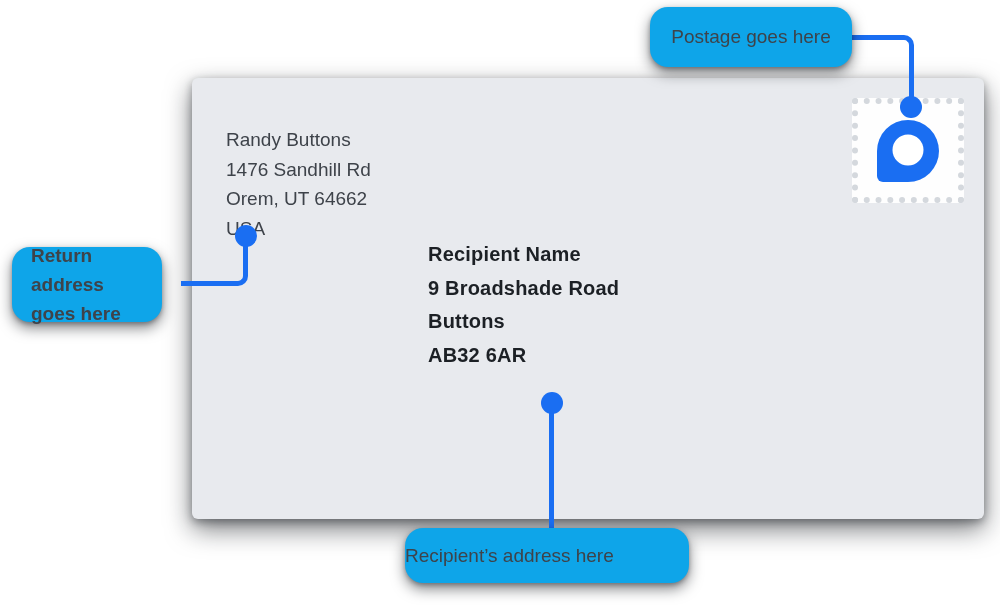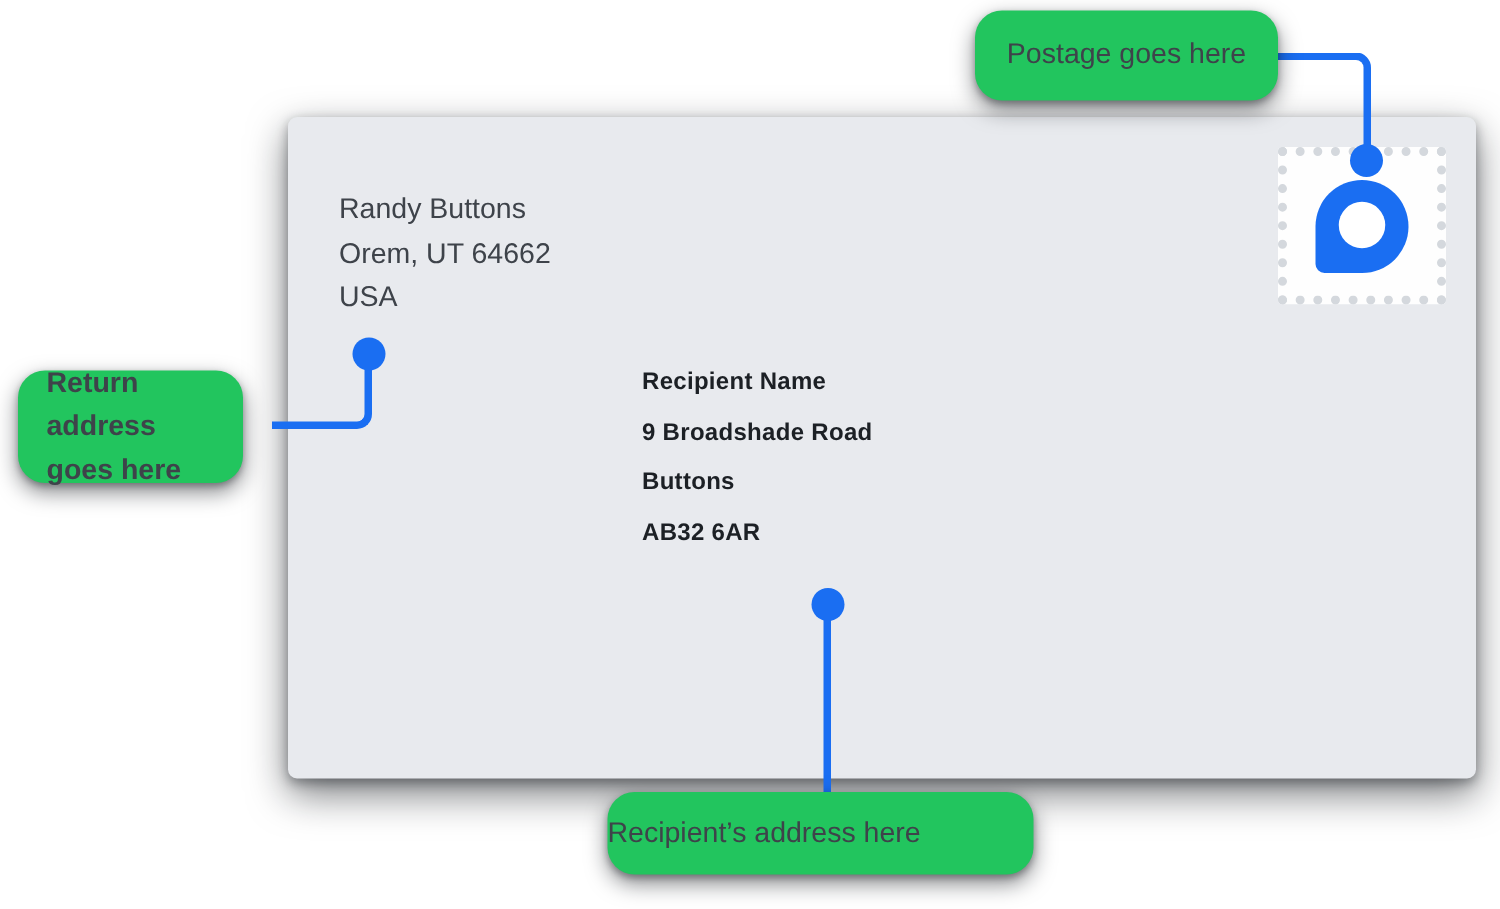--- a/index.html
+++ b/index.html
@@ -132,7 +132,7 @@
   .callout {
     position: absolute;
     box-sizing: border-box;
-    background: #22c55e;
+    background: #0ea5e9;
     border-radius: 18px;
     box-shadow: 0 6px 14px rgba(12, 16, 22, 0.5), 0 2px 4px rgba(12, 16, 22, 0.28);
     color: #3e434a;

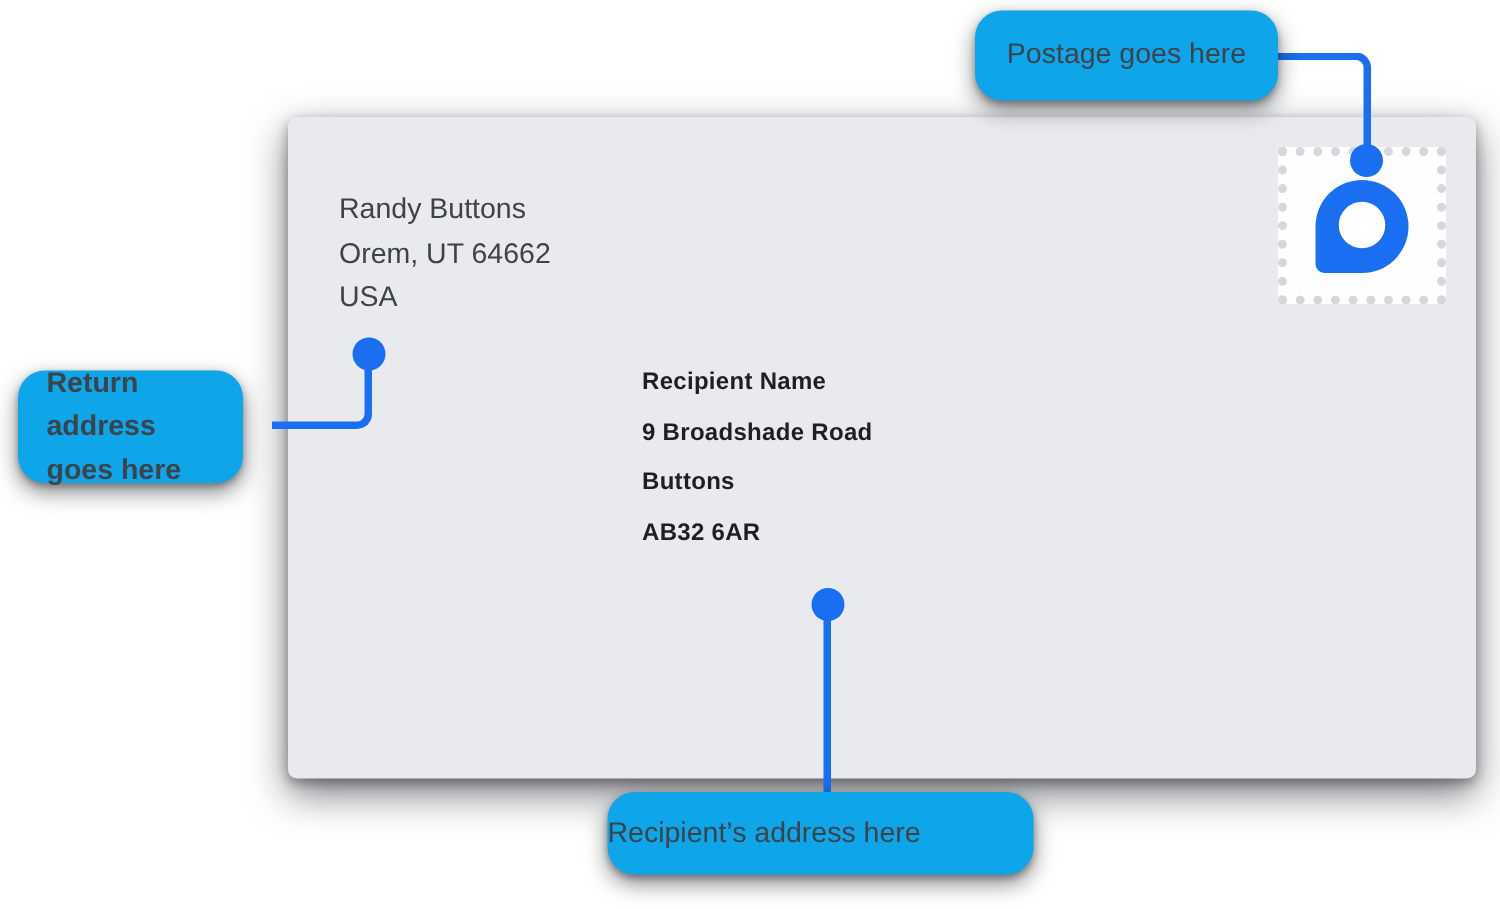--- a/index.html
+++ b/index.html
@@ -175,6 +175,7 @@
 
   <div class="return-address">
     <div>Randy Buttons</div>
+    <div>1476 Sandhill Rd</div>
     <div>Orem, UT 64662</div>
     <div>USA</div>
   </div>

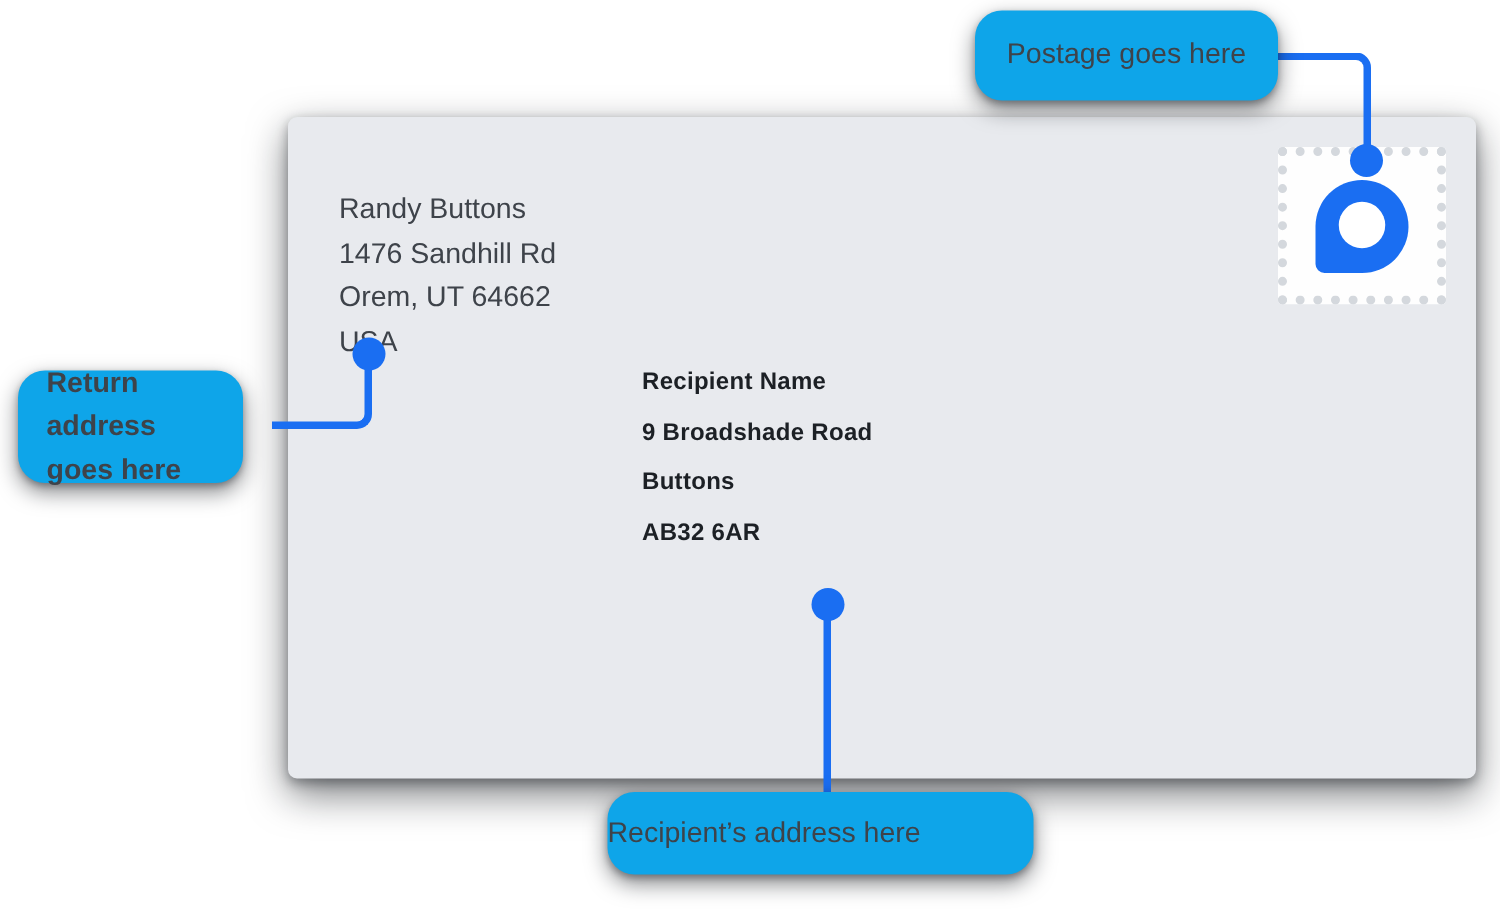--- a/index.html
+++ b/index.html
@@ -43,7 +43,7 @@
     position: absolute;
     left: 428px;
     top: 238px;
-    font-size: 16px;
+    font-size: 20px;
     font-weight: 700;
     line-height: 33.5px;
     color: #1c2025;

